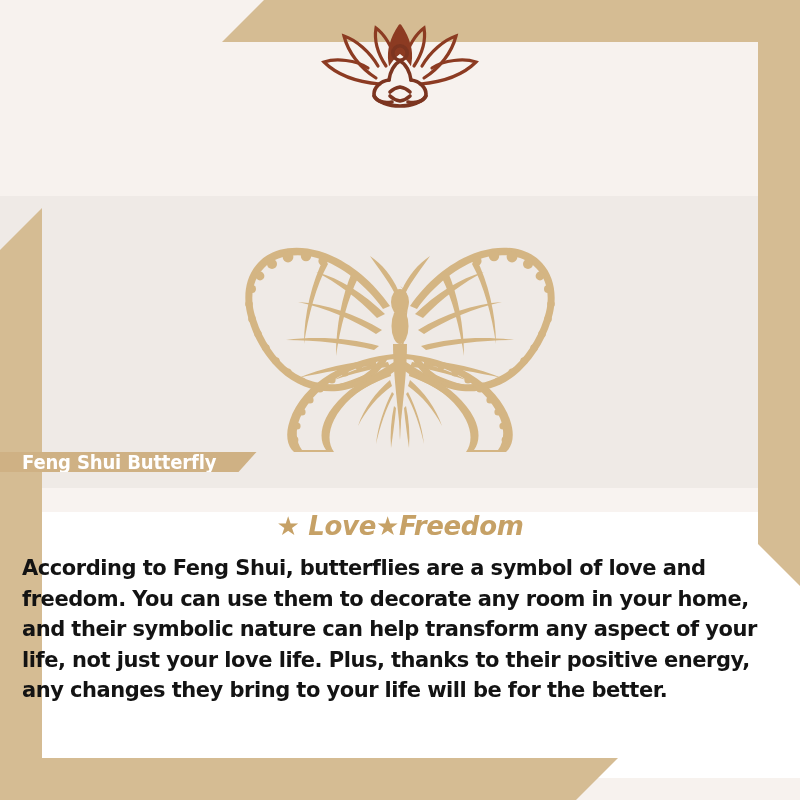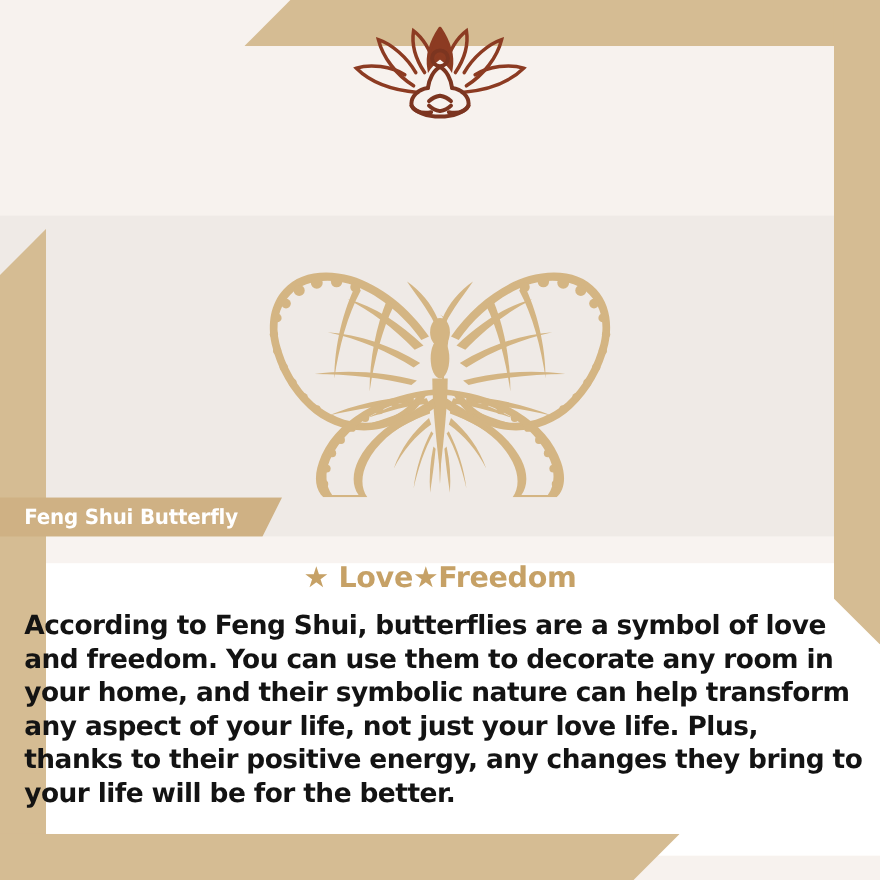--- a/index.html
+++ b/index.html
@@ -101,7 +101,7 @@
   
   .ribbon {
     position:absolute; top:452px; left:0;
-    height:36px; padding:0 30px 0 22px;
+    height:20px; padding:0 30px 0 22px;
     background:#cfb184;
     display:flex; align-items:center;
     clip-path: polygon(0 0, 100% 0, calc(100% - 18px) 100%, 0 100%);

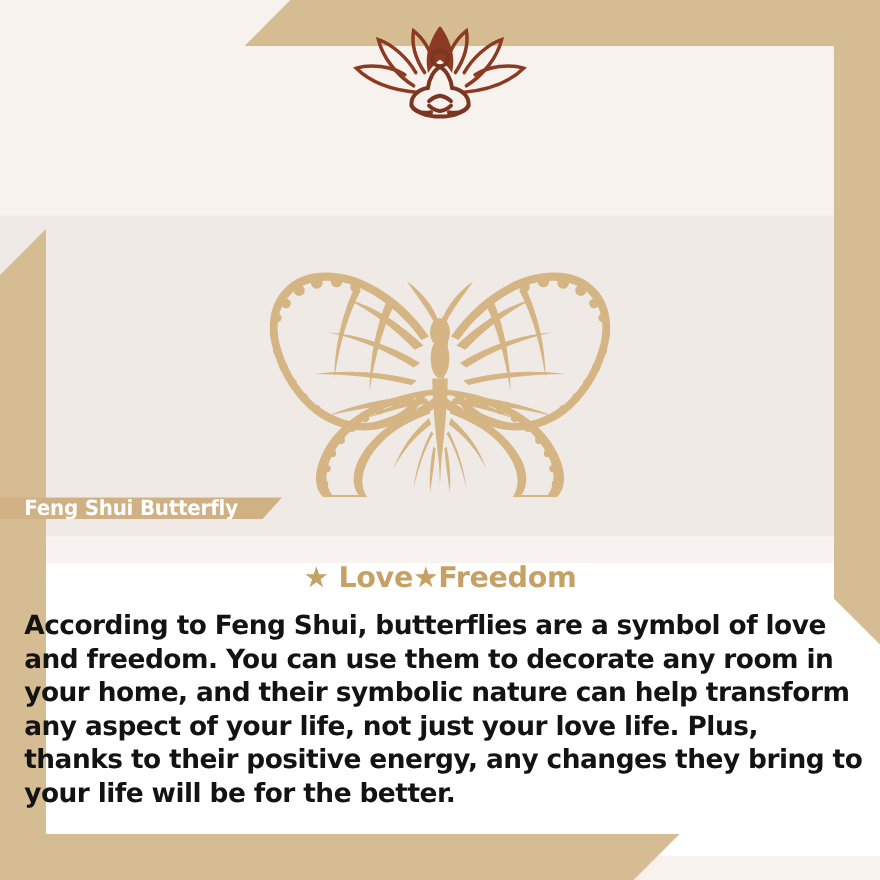--- a/index.html
+++ b/index.html
@@ -125,6 +125,7 @@
     color:#c6a166;
     white-space:pre;
     letter-spacing:-0.3px;
+    font-style:italic;
   }
   .paragraph {
     position:absolute; top:553px; left:22px;

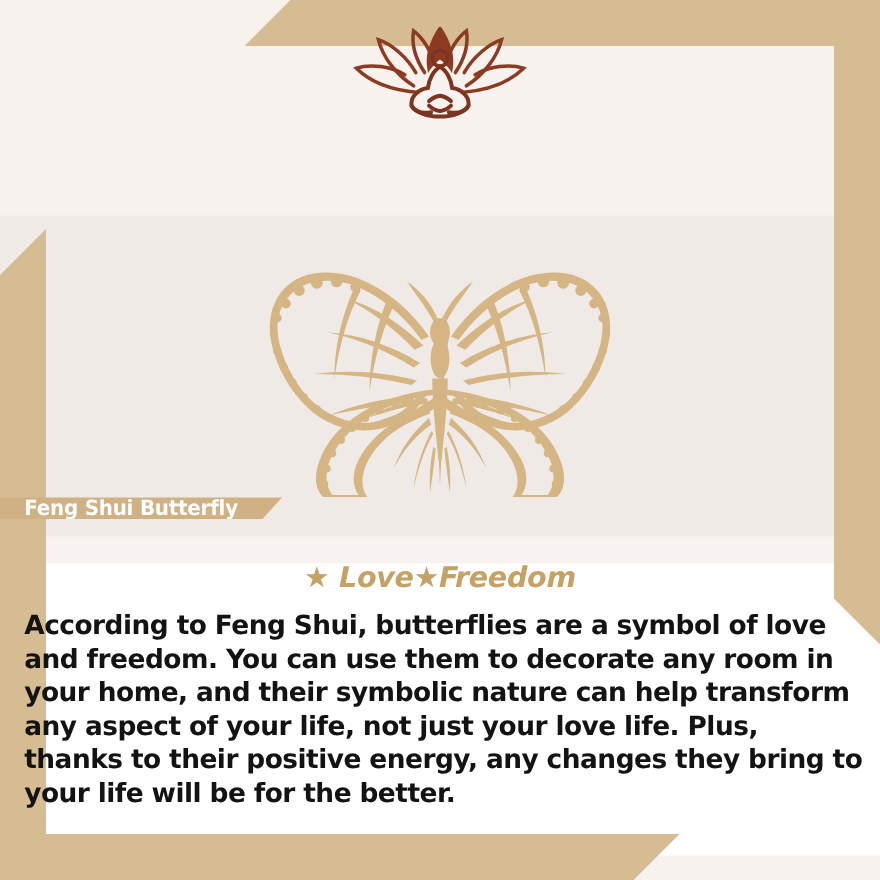--- a/index.html
+++ b/index.html
@@ -131,7 +131,7 @@
     position:absolute; top:553px; left:22px;
     width:762px;
     font-family:"DejaVu Sans", sans-serif;
-    font-size:24px; font-weight:700;
+    font-size:21px; font-weight:700;
     line-height:30.5px;
     color:#131313;
     letter-spacing:-0.45px;

